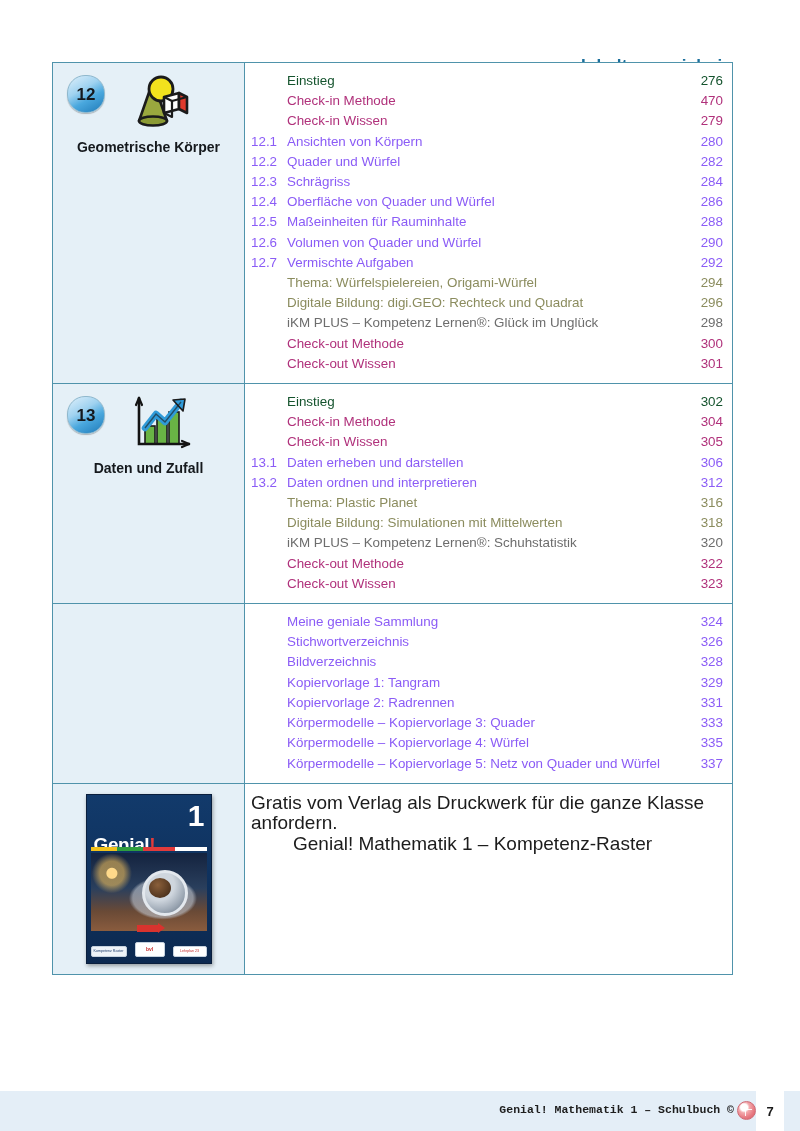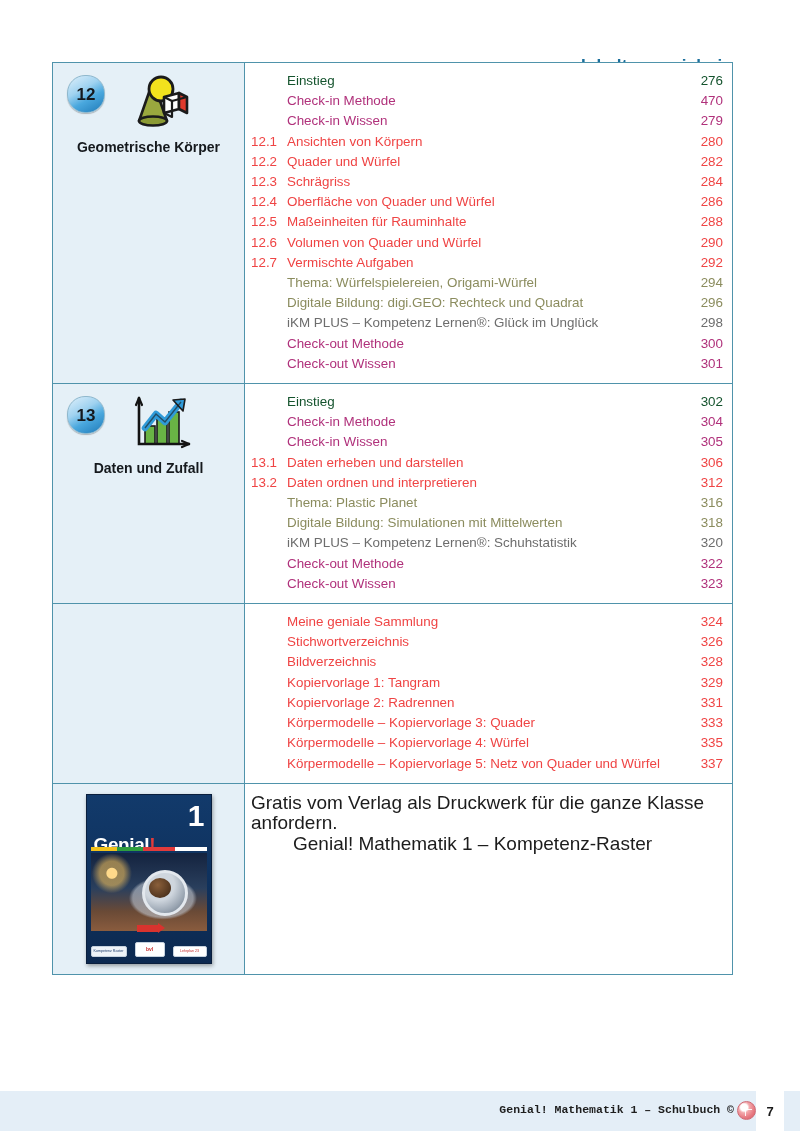--- a/index.html
+++ b/index.html
@@ -86,7 +86,7 @@
   .e-magenta{color:#b0317b;}
   .e-olive{color:#8b8c5e;}
   .e-gray{color:#6d6d6d;}
-  .e-dark{color:#ef4444;}
+  .e-dark{color:#8b5cf6;}
 
   
   .gratis-cell{

